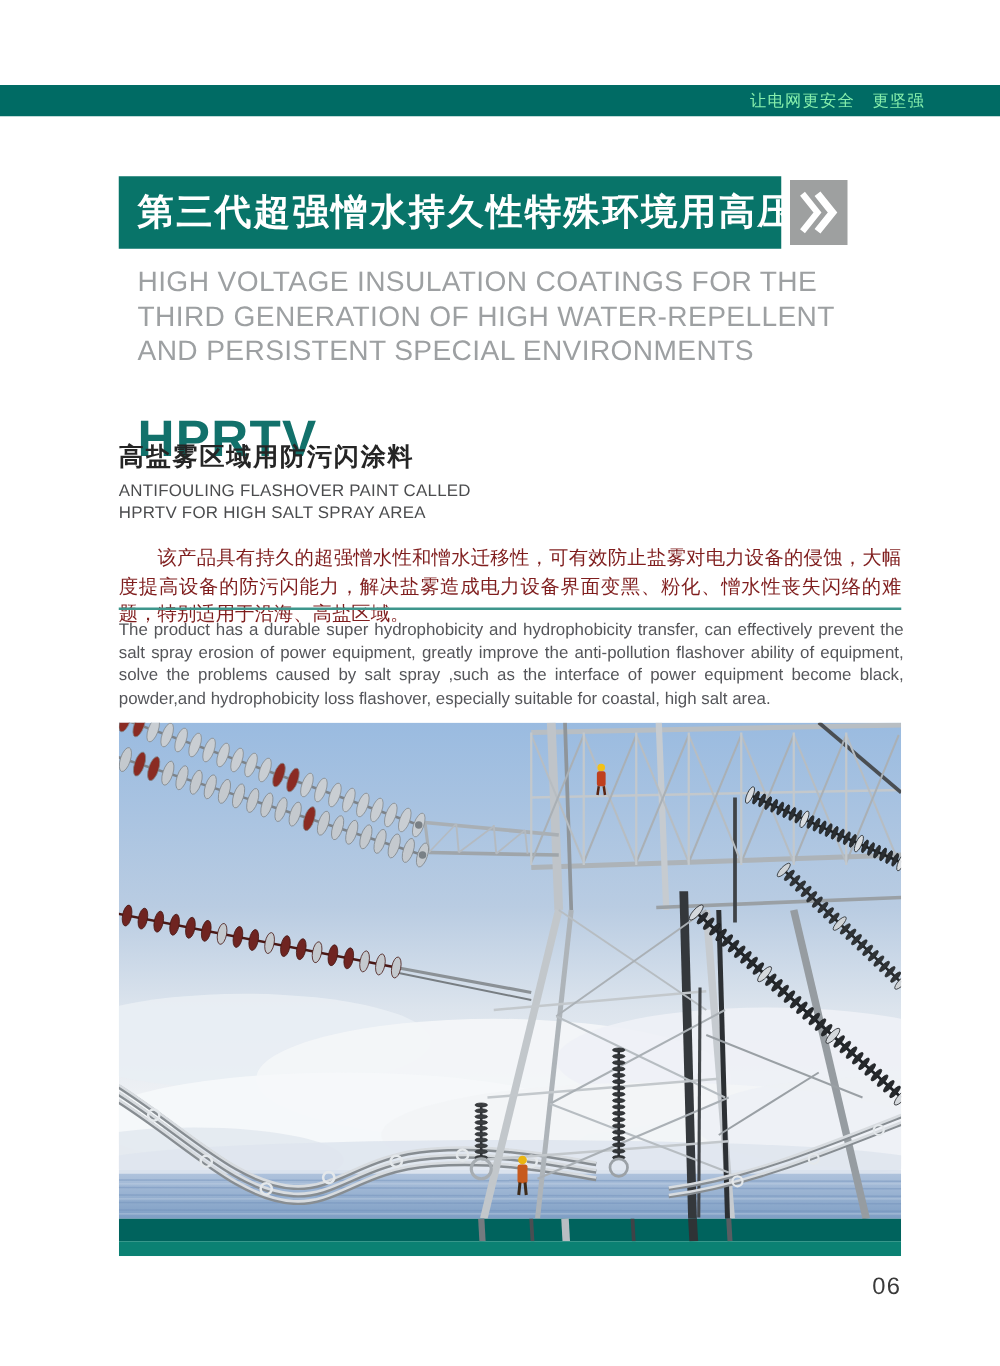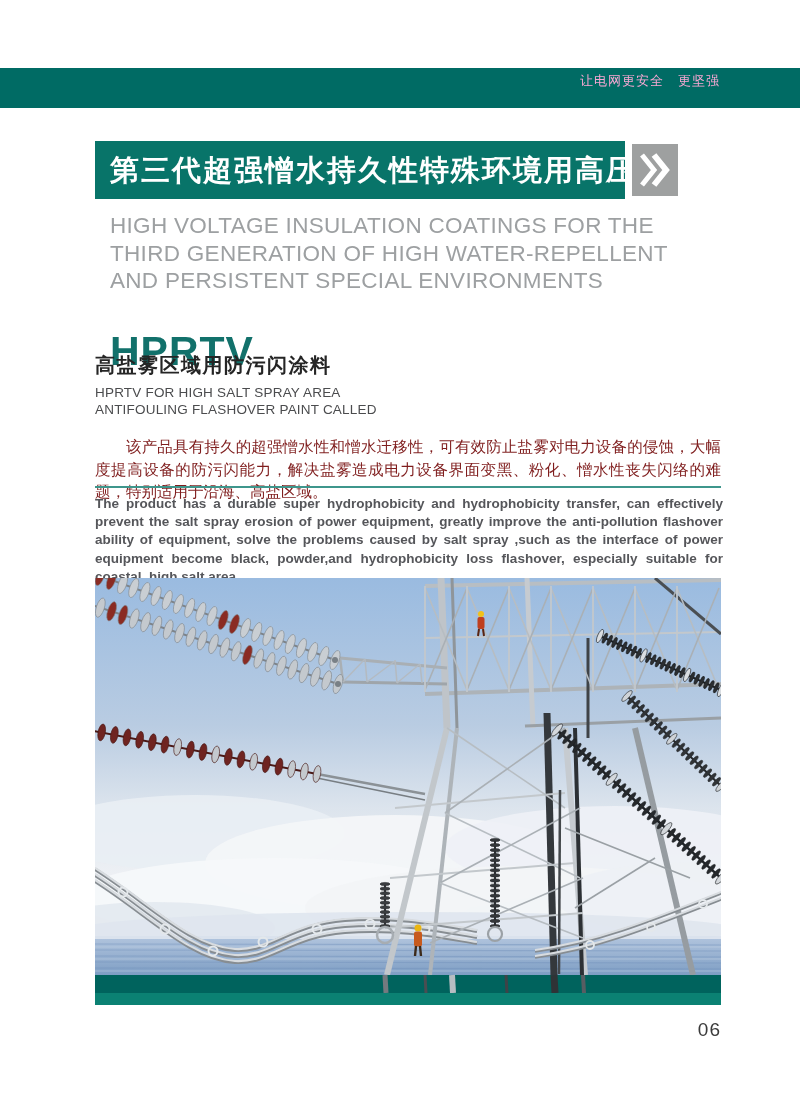--- a/index.html
+++ b/index.html
@@ -9,9 +9,9 @@
   }
   
   .top-bar{
-    position:absolute;left:0;top:68px;width:800px;height:40px;
-    background:#006B64;color:#f9a8d4;font-size:13px;line-height:25px;
-    text-align:right;box-sizing:border-box;padding-right:80px;
+    position:absolute;left:0;top:68px;width:800px;height:25px;
+    background:#006B64;color:#86efac;font-size:13px;line-height:25px;
+    text-align:right;box-sizing:border-box;padding-right:60px;
     letter-spacing:1px;
   }
   

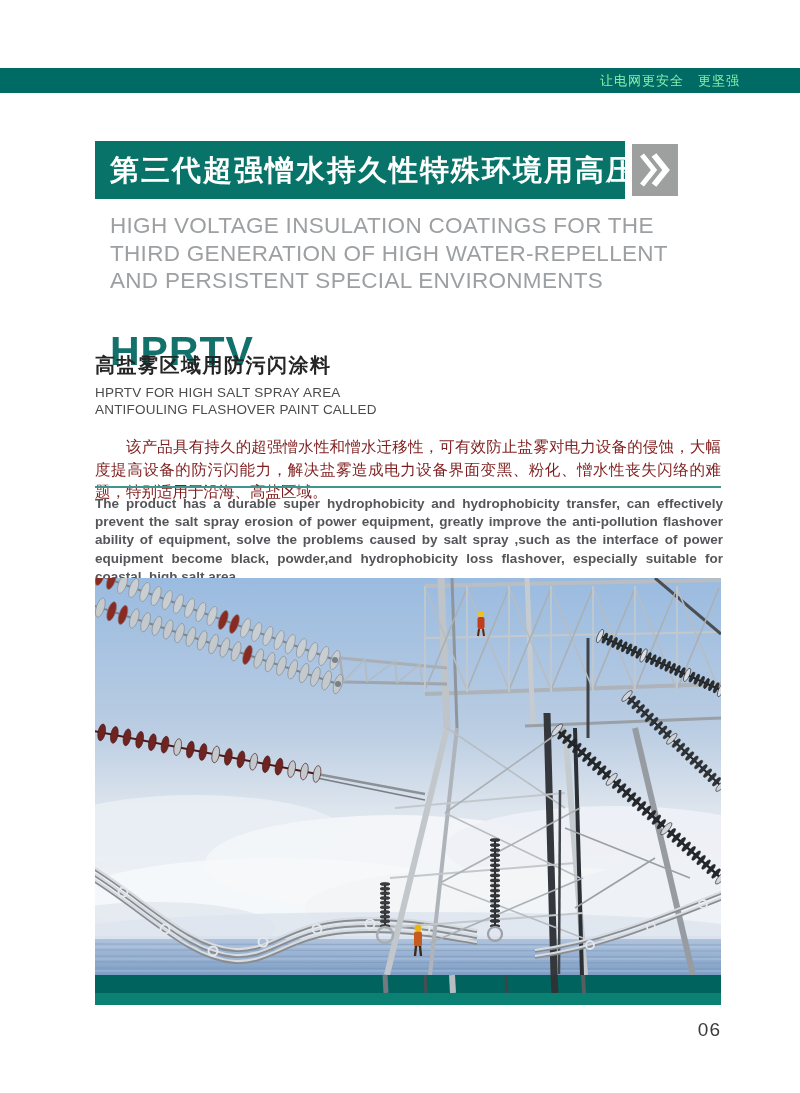--- a/index.html
+++ b/index.html
@@ -101,8 +101,8 @@
 <h3 class="subtitle-zh" style="margin:0;font-family:Liberation Serif, serif;">高盐雾区域用防污闪涂料</h3>
 
 <div class="subtitle-en">
+  <span>ANTIFOULING FLASHOVER PAINT CALLED</span>
   <span>HPRTV FOR HIGH SALT SPRAY AREA</span>
-  <span>ANTIFOULING FLASHOVER PAINT CALLED</span>
 </div>
 
 <p class="desc-zh">该产品具有持久的超强憎水性和憎水迁移性，可有效防止盐雾对电力设备的侵蚀，大幅度提高设备的防污闪能力，解决盐雾造成电力设备界面变黑、粉化、憎水性丧失闪络的难题，特别适用于沿海、高盐区域。</p>

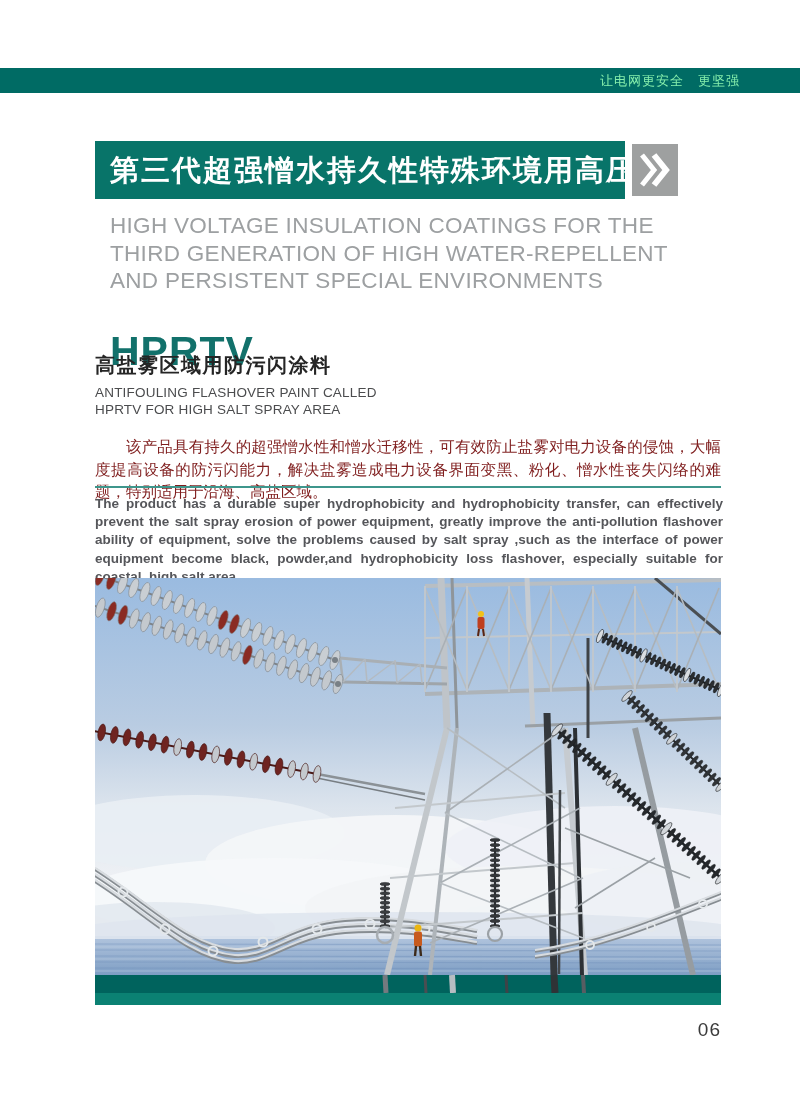--- a/index.html
+++ b/index.html
@@ -59,7 +59,7 @@
   .desc-en{
     position:absolute;left:95px;top:495px;width:628px;
     color:#55565A;font-size:13.5px;line-height:18.2px;
-    text-align:justify;margin:0;font-weight:bold;
+    text-align:justify;margin:0;
   }
   
   .photo{

